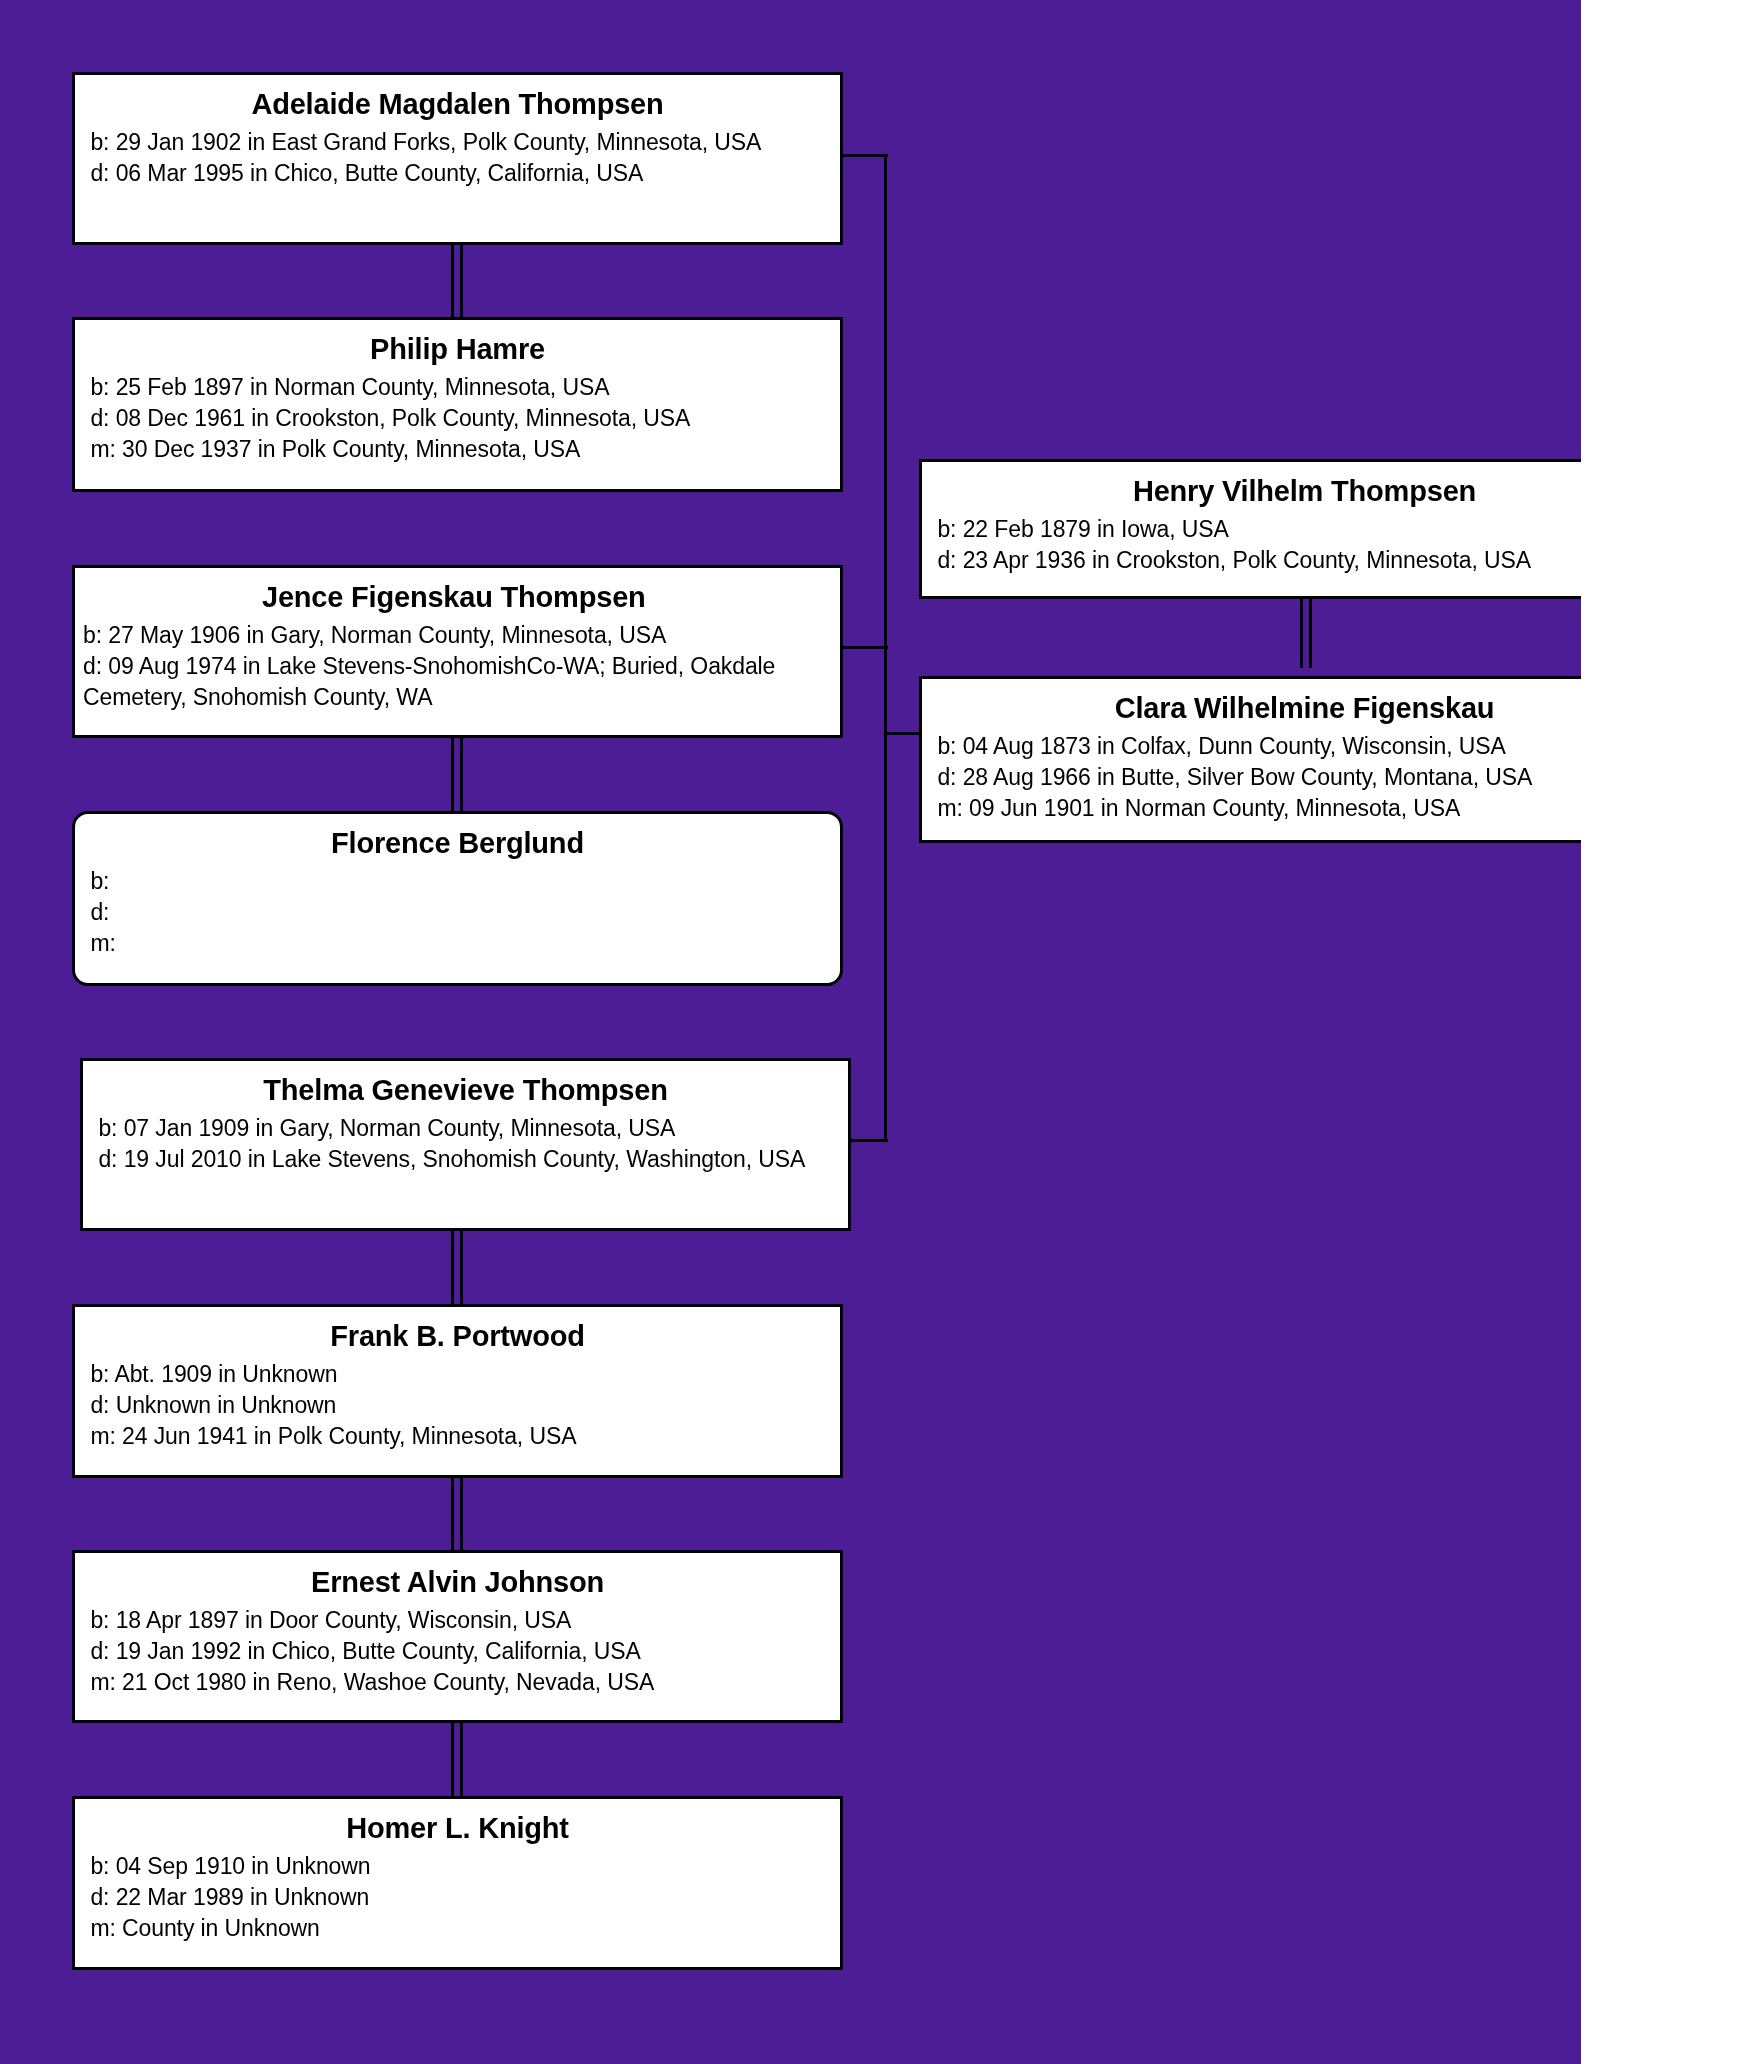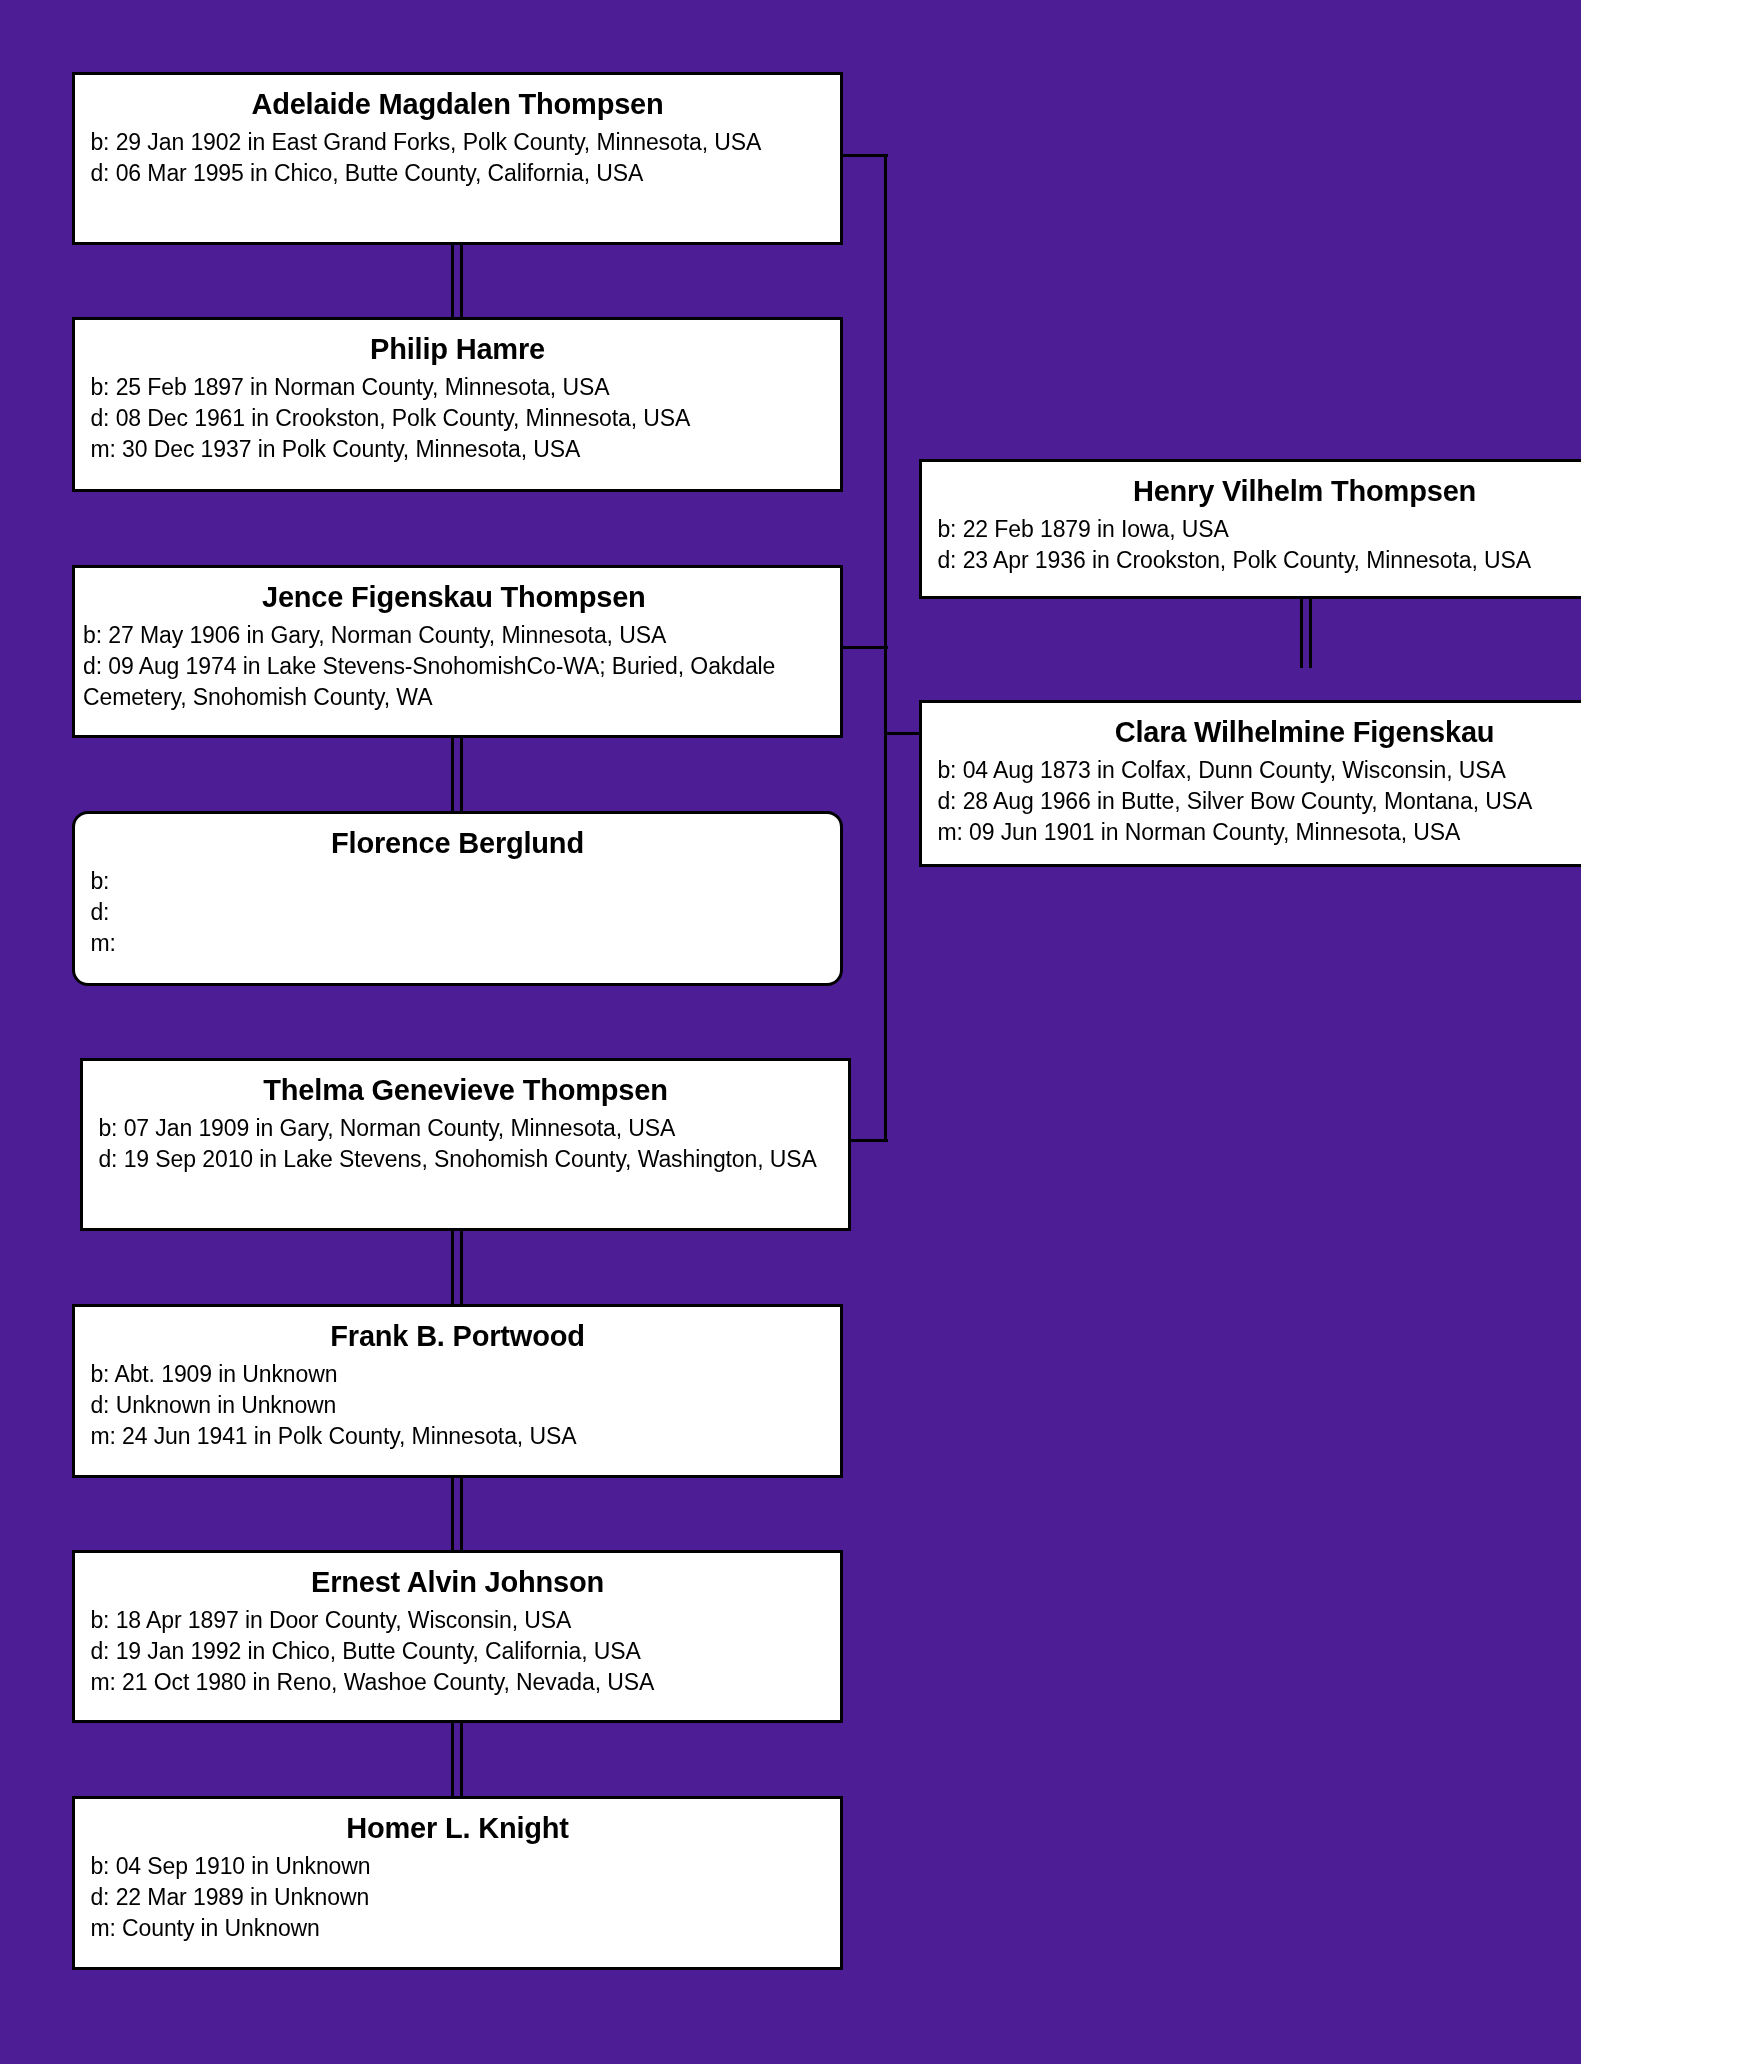--- a/index.html
+++ b/index.html
@@ -149,7 +149,7 @@
     <div class="fact-line">d: 23 Apr 1936 in Crookston, Polk County, Minnesota, USA</div>
   </div>
 
-  <div class="person-box" style="left:919px; top:700px; width:771px; height:167px;">
+  <div class="person-box" style="left:919px; top:676px; width:771px; height:167px;">
     <div class="person-name">Clara Wilhelmine Figenskau</div>
     <div class="fact-line">b: 04 Aug 1873 in Colfax, Dunn County, Wisconsin, USA</div>
     <div class="fact-line">d: 28 Aug 1966 in Butte, Silver Bow County, Montana, USA</div>

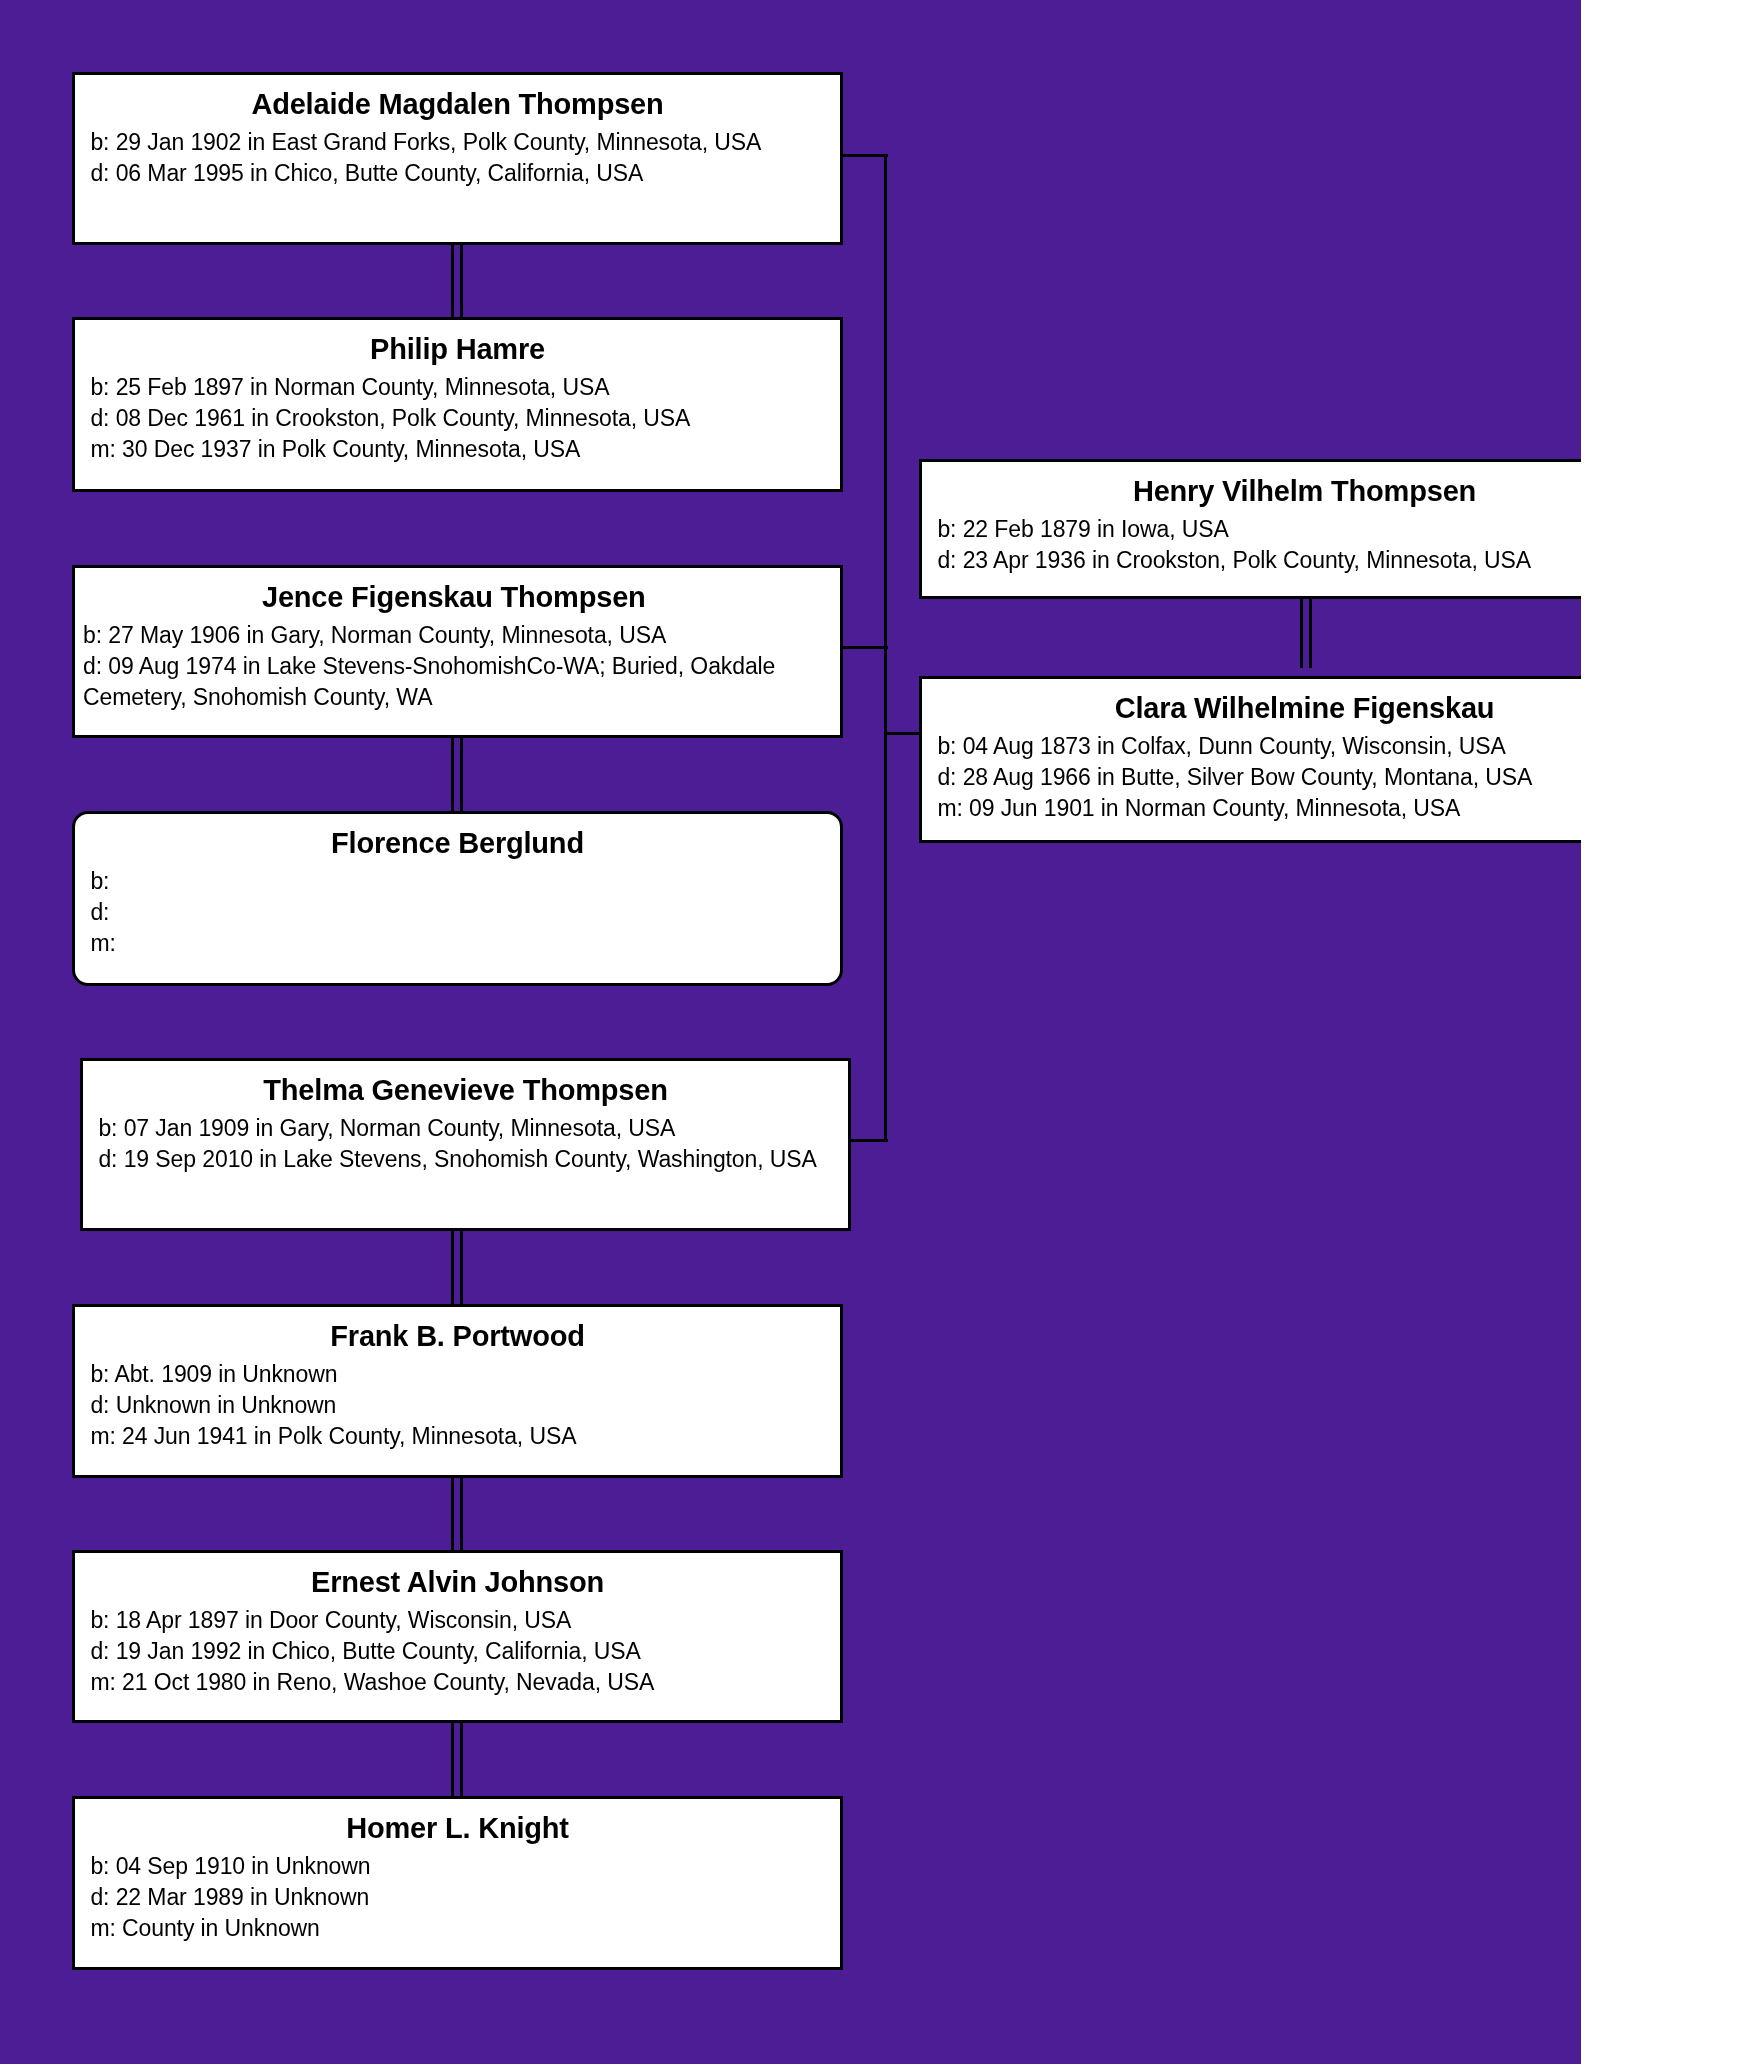--- a/index.html
+++ b/index.html
@@ -119,7 +119,7 @@
   <div class="person-box" style="left:80px; top:1058px; width:771px; height:173px;">
     <div class="person-name">Thelma Genevieve Thompsen</div>
     <div class="fact-line">b: 07 Jan 1909 in Gary, Norman County, Minnesota, USA</div>
-    <div class="fact-line">d: 19 Sep 2010 in Lake Stevens, Snohomish County, Washington, USA</div>
+    <div class="fact-line">d: 19 Jul 2010 in Lake Stevens, Snohomish County, Washington, USA</div>
   </div>
 
   <div class="person-box" style="left:72px; top:1304px; width:771px; height:174px;">

